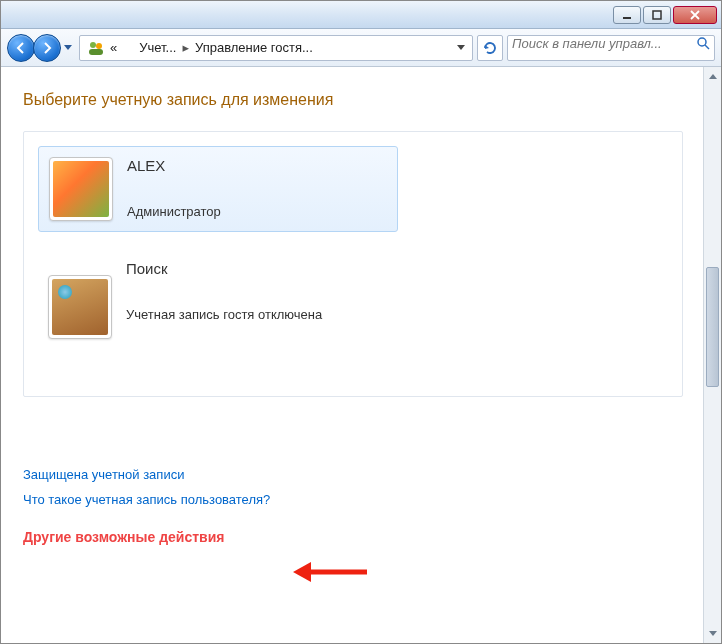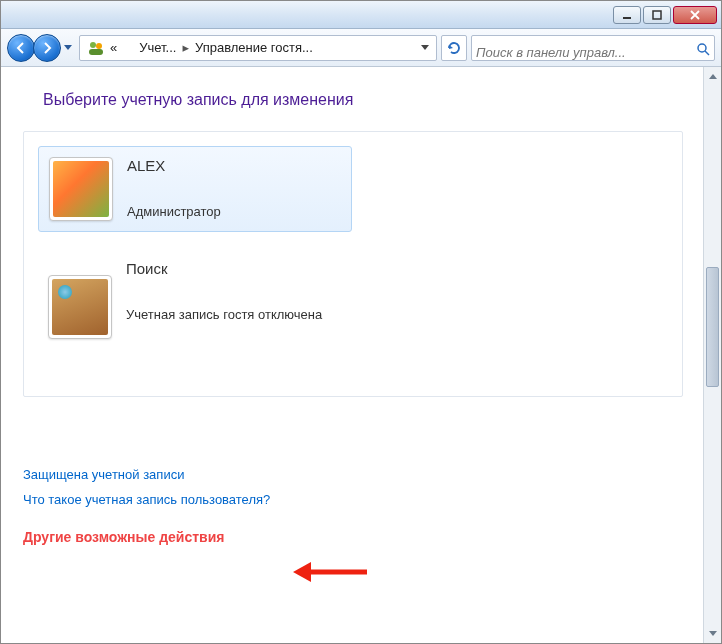--- a/index.html
+++ b/index.html
@@ -21,7 +21,7 @@
     .bc-sep { margin: 0 6px; color: #555; }
     .bc-dd { width: 18px; display: flex; justify-content: center; color: #444; }
     .refresh { width: 26px; height: 26px; border: 1px solid #b0bdd0; border-radius: 2px; background: #fff; display: flex; align-items: center; justify-content: center; color: #2a6dc0; }
-    .search { width: 244px; height: 26px; background: #fff; border: 1px solid #b0bdd0; border-radius: 2px; display: flex; align-items: flex-end; padding: 0 4px; }
+    .search { width: 208px; height: 26px; background: #fff; border: 1px solid #b0bdd0; border-radius: 2px; display: flex; align-items: flex-start; padding: 0 4px; }
     .search input { flex: 1; border: none; outline: none; font-size: 13px; font-style: italic; color: #888; background: transparent; }
     .search-ico { color: #2a6dc0; }
 

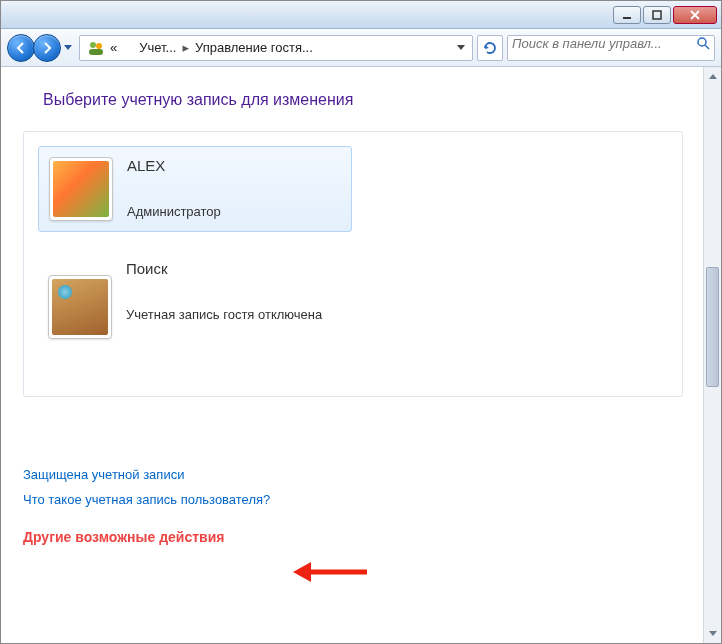--- a/index.html
+++ b/index.html
@@ -31,7 +31,7 @@
     .sb-arrow { height: 18px; display: flex; align-items: center; justify-content: center; color: #6a7a8a; }
     .sb-thumb { position: absolute; left: 2px; right: 2px; top: 200px; height: 120px; background: linear-gradient(to right, #cfd9e5, #b8c5d4); border: 1px solid #9aabbf; border-radius: 2px; }
 
-    h2.heading { font-size: 16px; font-weight: normal; color: #4c1d95; margin-bottom: 22px; margin-left: 20px; }
+    h2.heading { font-size: 16px; font-weight: normal; color: #a16207; margin-bottom: 22px; }
 
     .accounts { border: 1px solid #e0e6ee; padding: 14px; border-radius: 2px; margin-bottom: 70px; }
     .acct { display: flex; align-items: center; padding: 10px; border-radius: 3px; margin-bottom: 18px; width: 314px; }

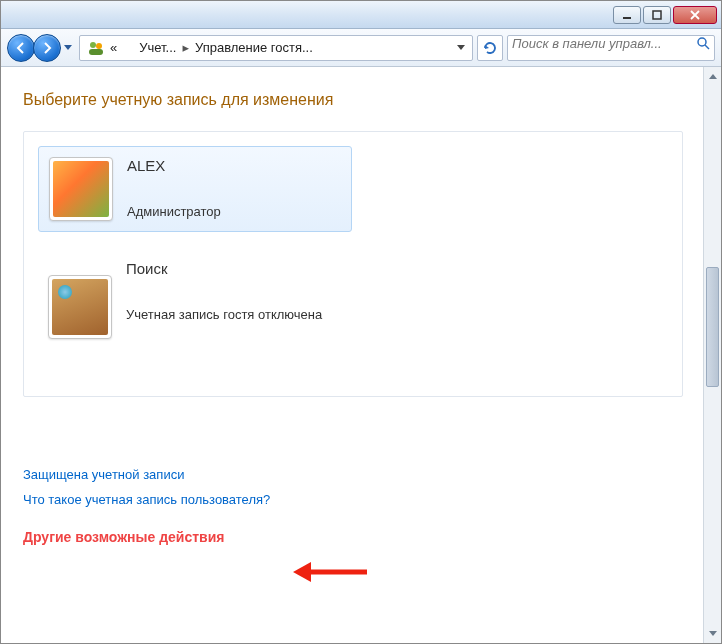--- a/index.html
+++ b/index.html
@@ -34,7 +34,7 @@
     h2.heading { font-size: 16px; font-weight: normal; color: #a16207; margin-bottom: 22px; }
 
     .accounts { border: 1px solid #e0e6ee; padding: 14px; border-radius: 2px; margin-bottom: 70px; }
-    .acct { display: flex; align-items: center; padding: 10px; border-radius: 3px; margin-bottom: 18px; width: 314px; }
+    .acct { display: flex; align-items: center; padding: 10px; border-radius: 3px; margin-bottom: 18px; width: 360px; }
     .acct.selected { background: linear-gradient(to bottom, #f2f8ff, #e4f0fd); border: 1px solid #b4d5f5; }
     .avatar { width: 64px; height: 64px; border: 1px solid #c5c5c5; border-radius: 4px; padding: 3px; background: #fff; margin-right: 14px; box-shadow: 0 1px 2px rgba(0,0,0,.12); }
     .avatar-inner { width: 100%; height: 100%; border-radius: 2px; }

